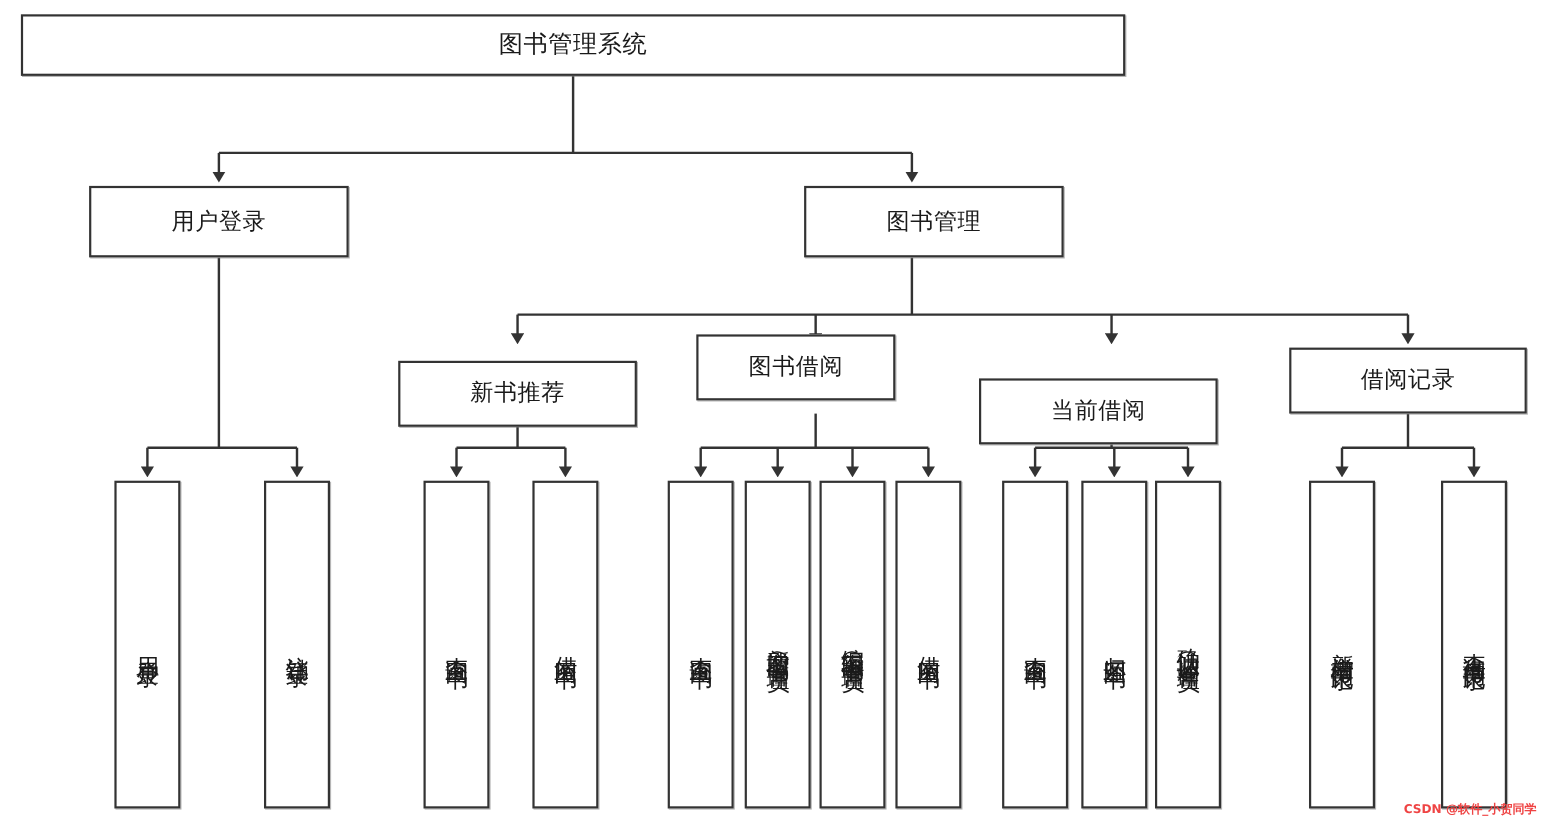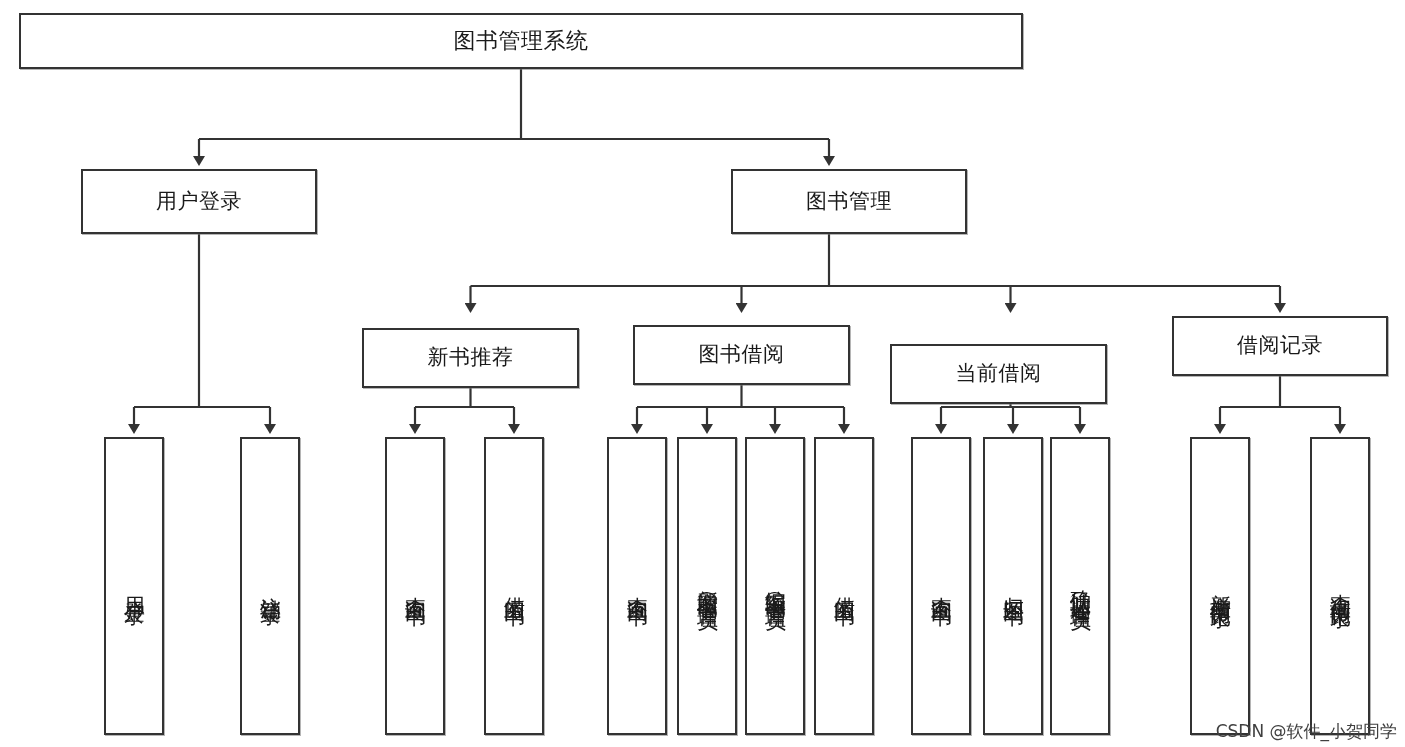--- a/index.html
+++ b/index.html
@@ -137,7 +137,7 @@
       <div class="node h" style="left: 362px; top: 328px; width: 217px; height: 60px;">
         <span class="label">新书推荐</span>
       </div>
-      <div class="node h" style="left: 633px; top: 325px; width: 217px; height: 60px;">
+      <div class="node h" style="left: 633px; top: 304px; width: 181px; height: 60px;">
         <span class="label">图书借阅</span>
       </div>
       <div class="node h" style="left: 890px; top: 316px; width: 217px; height: 60px; margin-top: 28px;">

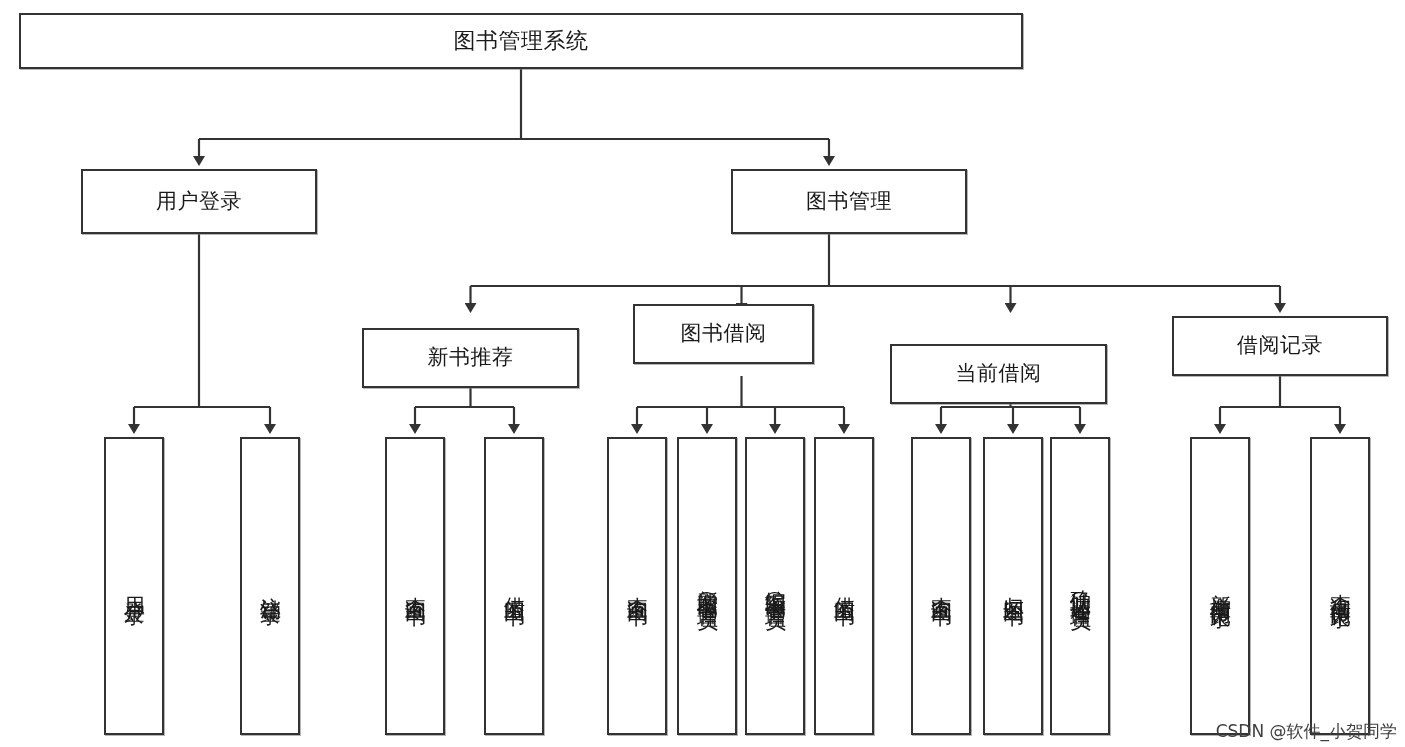--- a/index.html
+++ b/index.html
@@ -69,11 +69,12 @@
     position: absolute;
     right: 8px;
     bottom: 4px;
-    font-size: 17px;
-    color: #404040;
+    font-size: 11px;
+    color: #ef4444;
     font-family: "DejaVu Sans", "Liberation Sans", sans-serif;
     white-space: nowrap;
     user-select: none;
+    font-weight: bold;
   }
 </style>
 </head>

